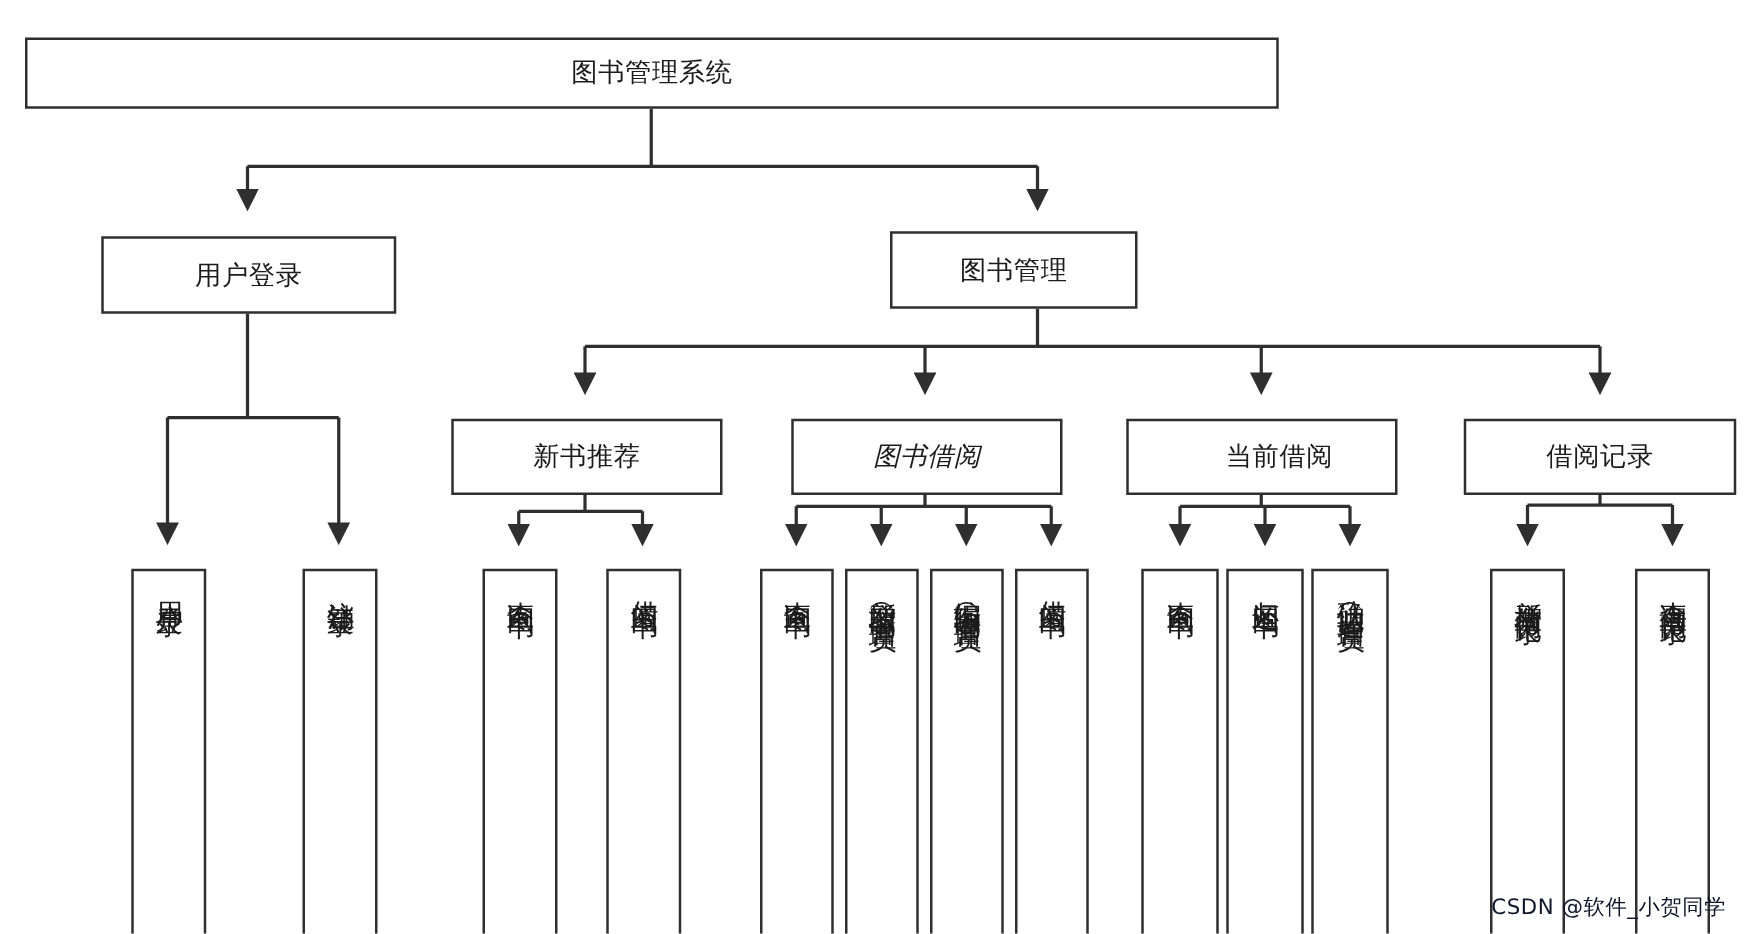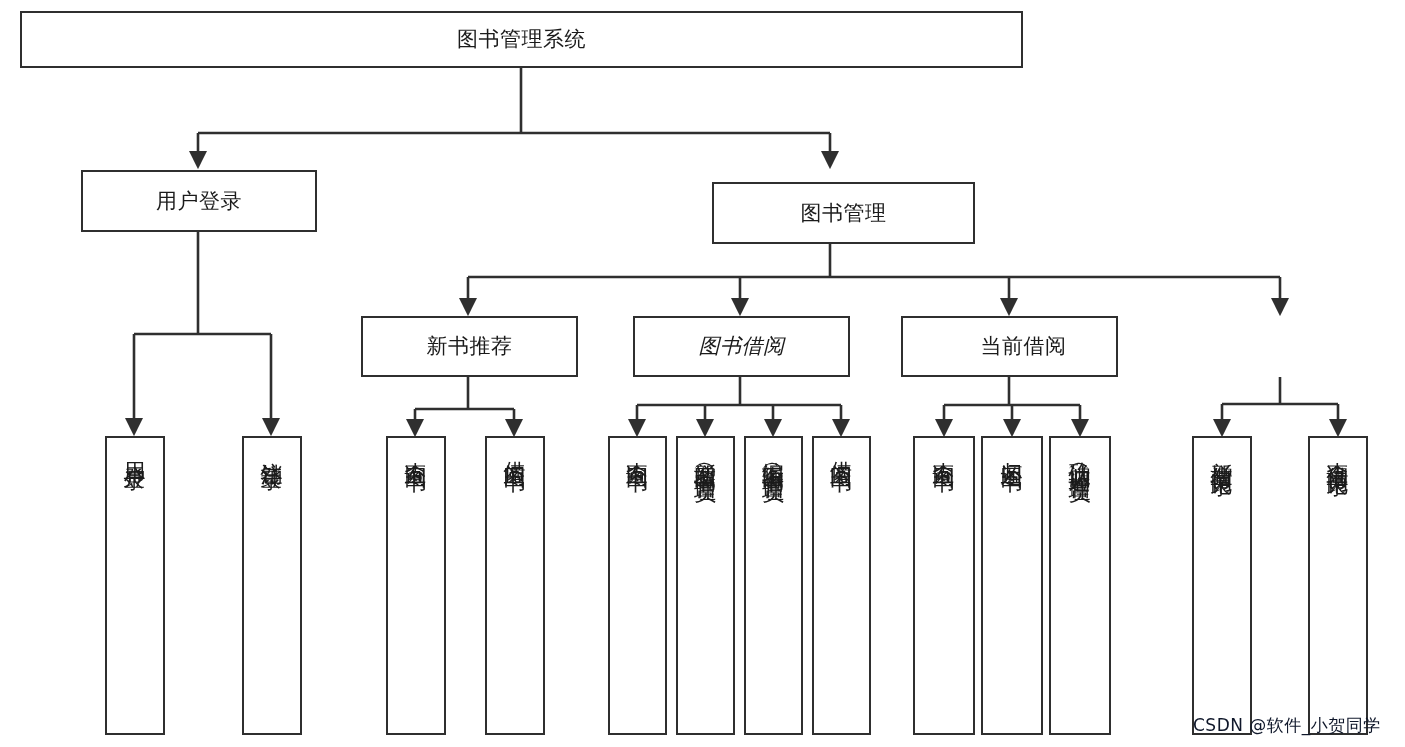--- a/index.html
+++ b/index.html
@@ -30,6 +30,7 @@
     align-items:center;
     justify-content:center;
     text-align:center;
+    margin-top:19px;
   }
   .node .label{
     font-size:21px;

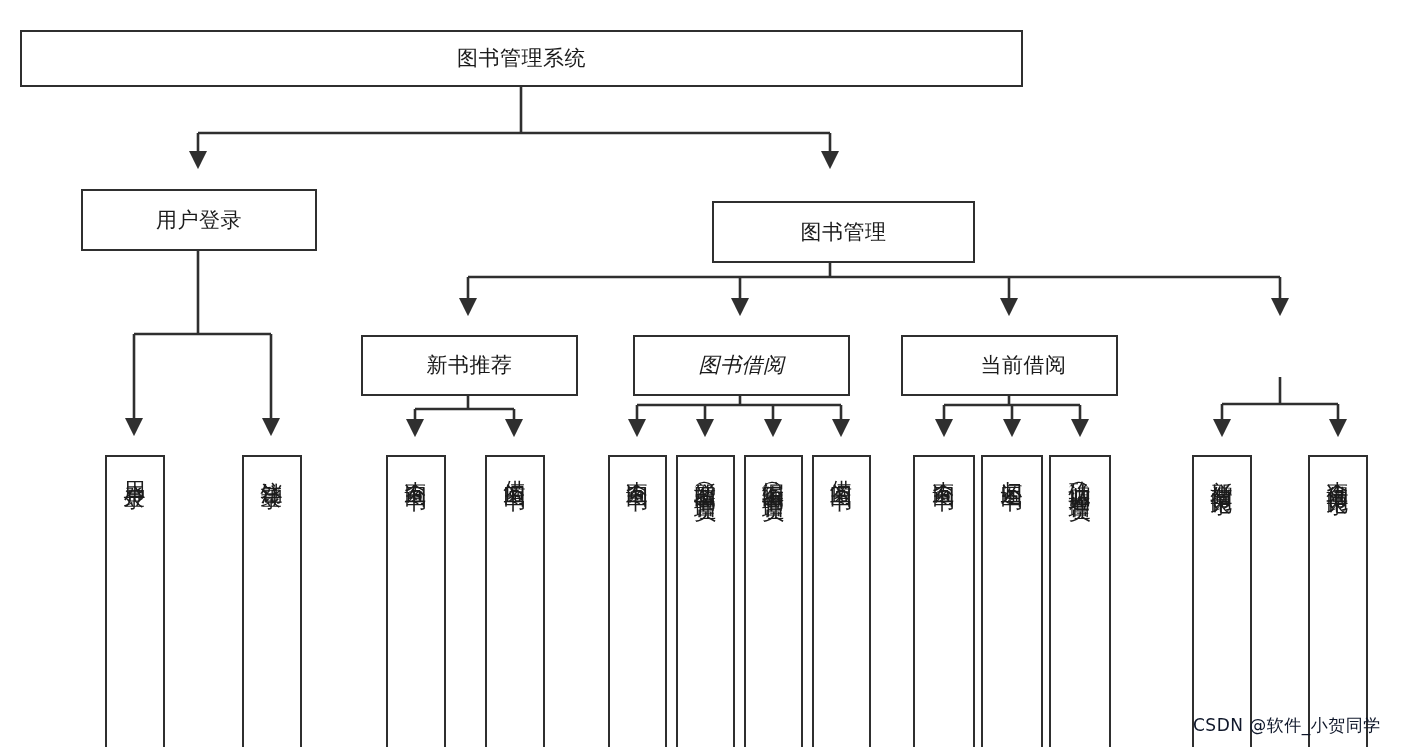--- a/index.html
+++ b/index.html
@@ -128,7 +128,7 @@
   <div class="node" style="left:81px;top:170px;width:236px;height:62px;">
     <span class="label">用户登录</span>
   </div>
-  <div class="node" style="left:712px;top:182px;width:263px;height:62px;">
+  <div class="node" style="left:712px;top:166px;width:198px;height:62px;">
     <span class="label">图书管理</span>
   </div>
 

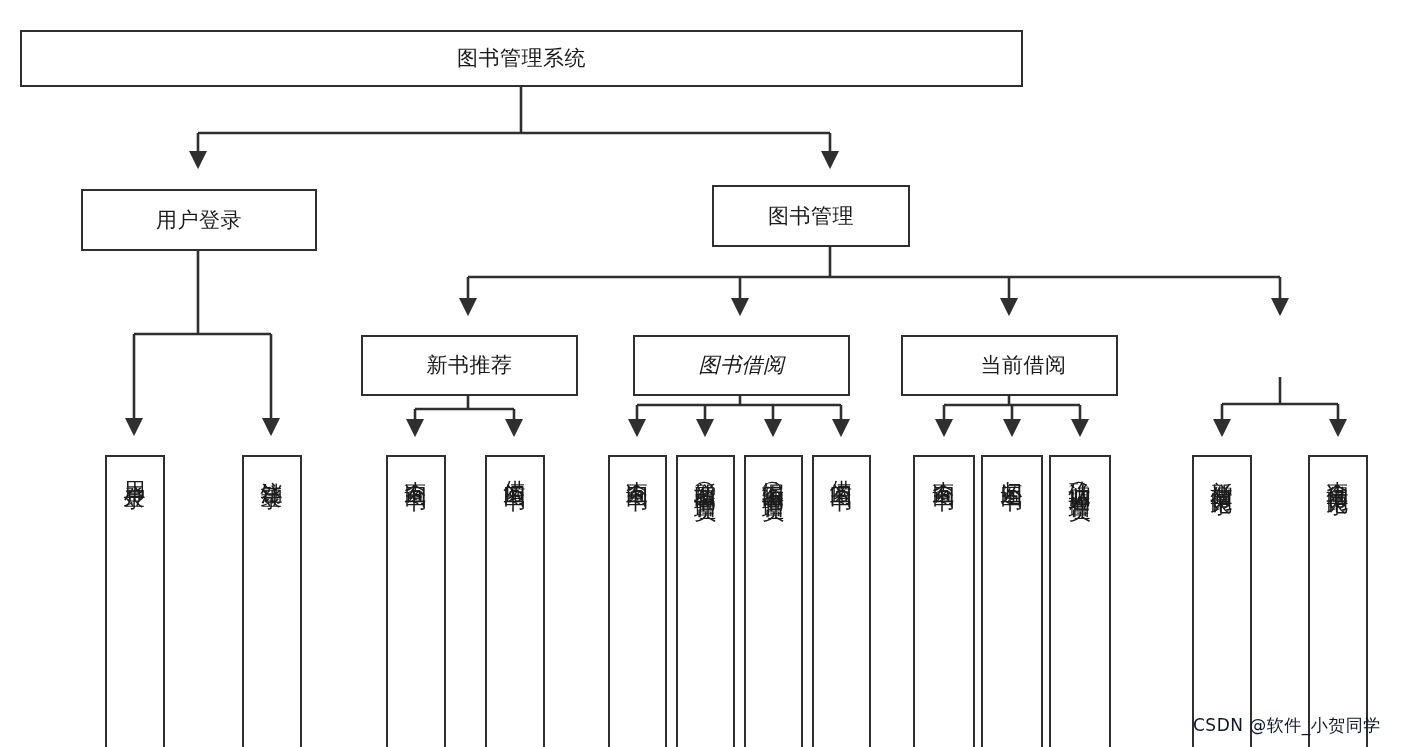--- a/index.html
+++ b/index.html
@@ -141,6 +141,9 @@
   <div class="node" style="left:901px;top:316px;width:217px;height:61px;padding-left:28px;">
     <span class="label">当前借阅</span>
   </div>
+  <div class="node" style="left:1171px;top:316px;width:218px;height:61px;">
+    <span class="label">借阅记录</span>
+  </div>
 
   <div class="node vert" style="left:105px;top:436px;width:60px;height:299px;">
     <span class="label">用户登录</span>

